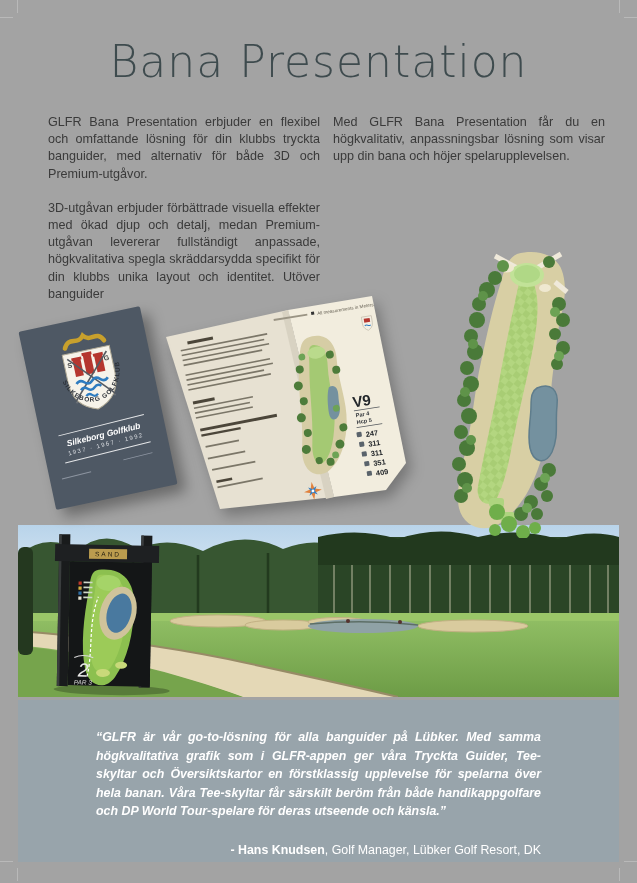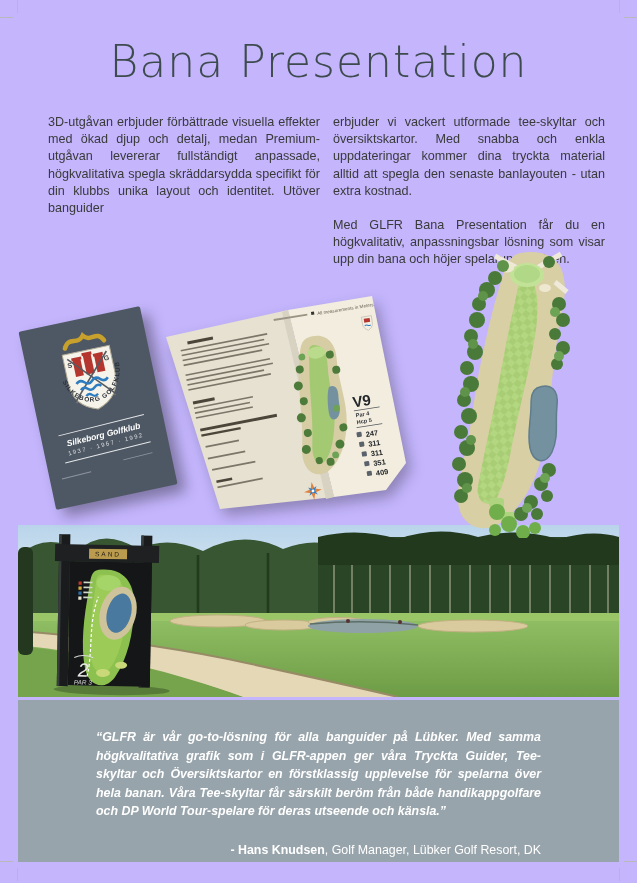--- a/index.html
+++ b/index.html
@@ -3,7 +3,7 @@
 <meta charset="utf-8">
 <style>
   html,body{margin:0;padding:0;background:#ffffff;}
-  .page{position:relative;width:637px;height:883px;background:#c4b5fd;overflow:hidden;
+  .page{position:relative;width:637px;height:883px;background:#a3a3a3;overflow:hidden;
         font-family:"Liberation Sans",sans-serif;}
   
   .crop{position:absolute;background:#b9b9b9;}

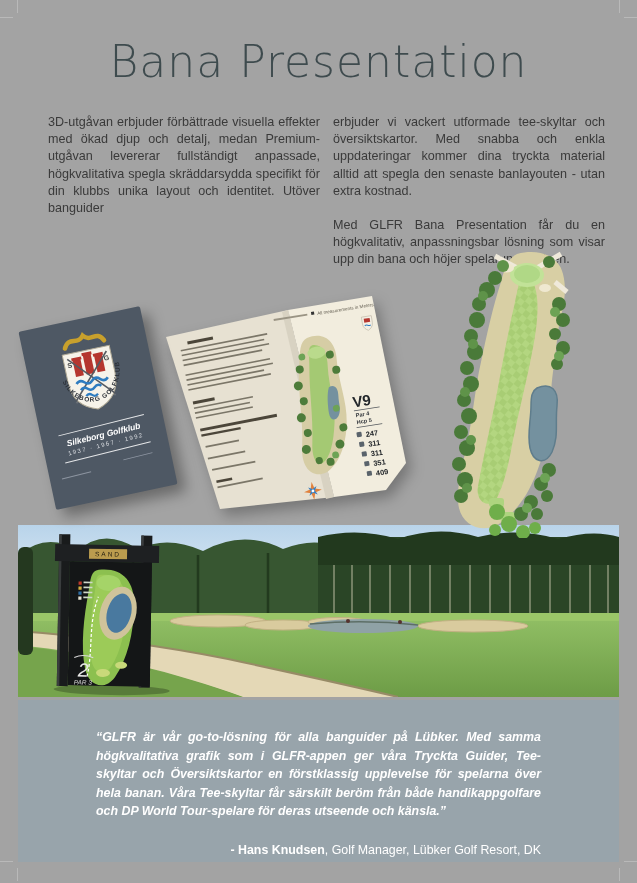--- a/index.html
+++ b/index.html
@@ -59,6 +59,7 @@
 
   <div class="columns">
     <div class="col">
+      <p>GLFR Bana Presentation erbjuder en flexibel och omfattande lösning för din klubbs tryckta banguider, med alternativ för både 3D och Premium-utgåvor.</p>
       <p>3D-utgåvan erbjuder förbättrade visuella effekter med ökad djup och detalj, medan Premium-utgåvan levererar fullständigt anpassade, högkvalitativa spegla skräddarsydda specifikt för din klubbs unika layout och identitet. Utöver banguider</p>
     </div>
     <div class="col">

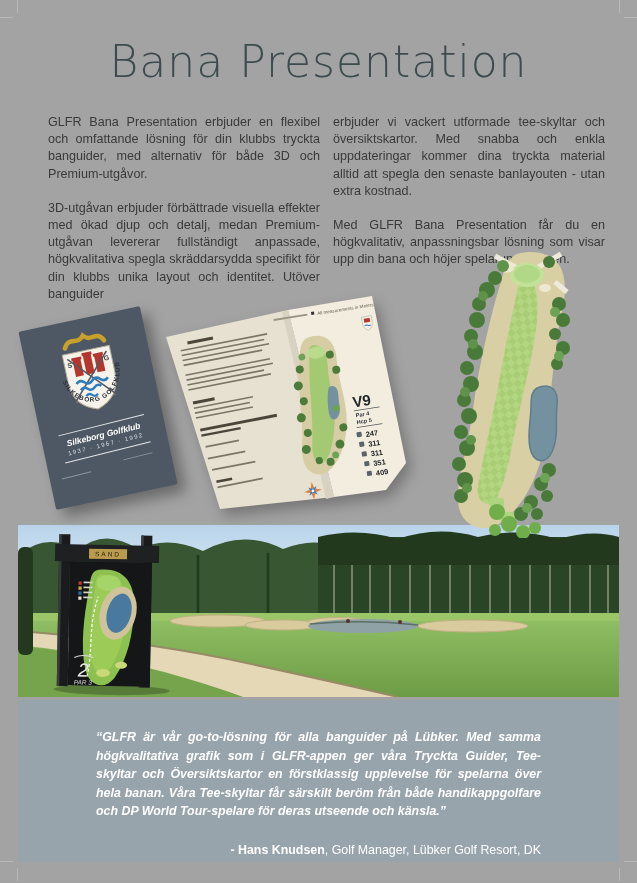--- a/index.html
+++ b/index.html
@@ -63,7 +63,6 @@
       <p>3D-utgåvan erbjuder förbättrade visuella effekter med ökad djup och detalj, medan Premium-utgåvan levererar fullständigt anpassade, högkvalitativa spegla skräddarsydda specifikt för din klubbs unika layout och identitet. Utöver banguider</p>
     </div>
     <div class="col">
-      <p>erbjuder vi vackert utformade tee-skyltar och översiktskartor. Med snabba och enkla uppdateringar kommer dina tryckta material alltid att spegla den senaste banlayouten - utan extra kostnad.</p>
       <p>Med GLFR Bana Presentation får du en högkvalitativ, anpassningsbar lösning som visar upp din bana och höjer spelarupplevelsen.</p>
     </div>
   </div>

